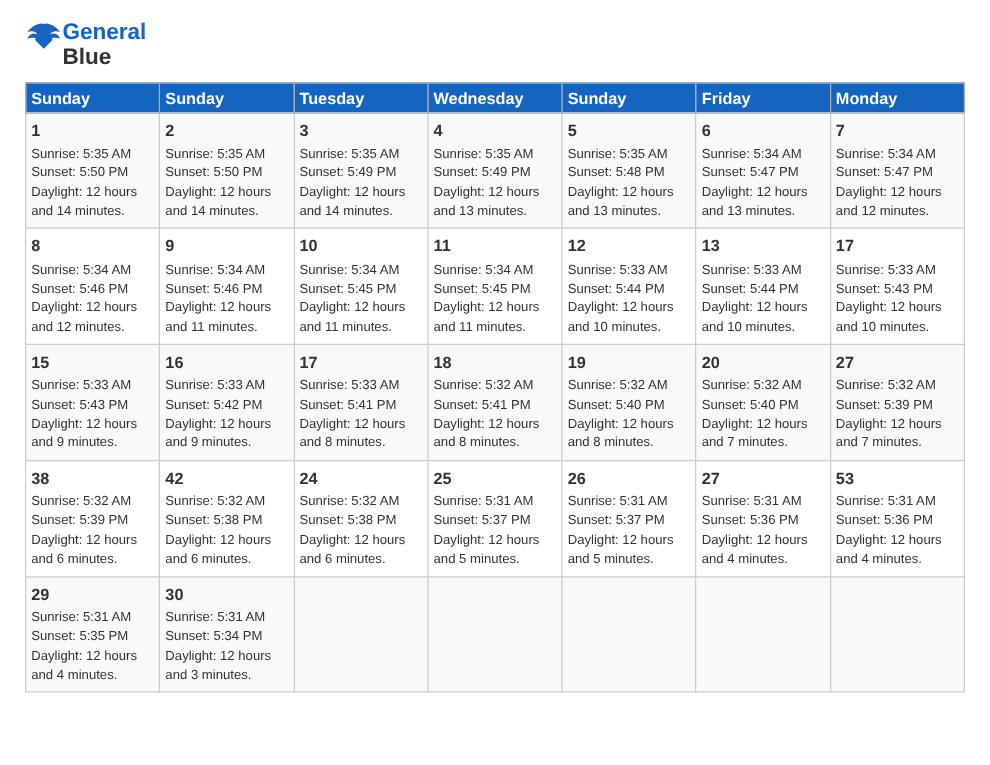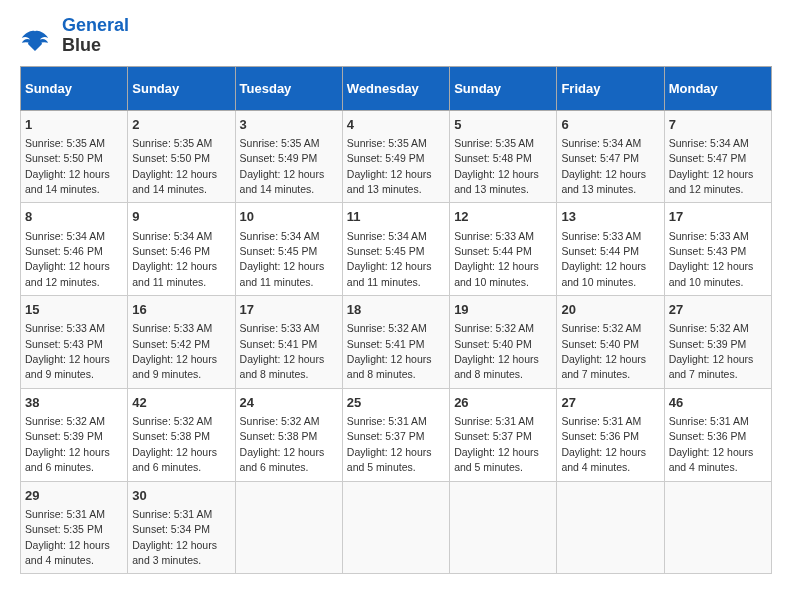--- a/index.html
+++ b/index.html
@@ -18,8 +18,8 @@
     }
     .logo {
       display: flex;
-      align-items: flex-end;
-      gap: 12px;
+      align-items: flex-start;
+      gap: 0;
     }
     .logo-text {
       font-size: 18px;

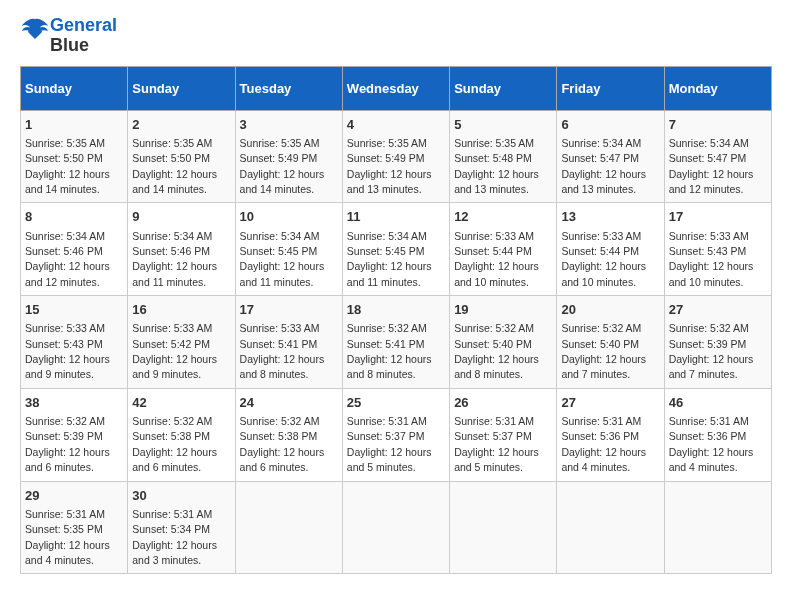--- a/index.html
+++ b/index.html
@@ -52,7 +52,7 @@
     thead tr th {
       background: #1565c0;
       color: #fff;
-      padding: 14px 4px;
+      padding: 4px 4px;
       text-align: left;
       font-size: 13px;
       font-weight: bold;

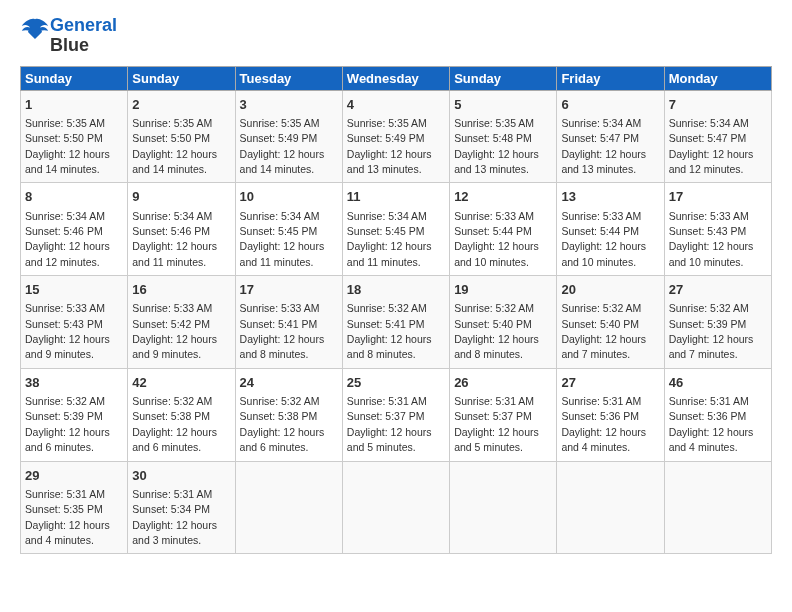--- a/index.html
+++ b/index.html
@@ -153,7 +153,7 @@
         <td><span class="day-num">25</span><span class="day-info">Sunrise: 5:31 AM</span><br><span class="day-info">Sunset: 5:37 PM</span><br><span class="day-info">Daylight: 12 hours and 5 minutes.</span></td>
         <td><span class="day-num">26</span><span class="day-info">Sunrise: 5:31 AM</span><br><span class="day-info">Sunset: 5:37 PM</span><br><span class="day-info">Daylight: 12 hours and 5 minutes.</span></td>
         <td><span class="day-num">27</span><span class="day-info">Sunrise: 5:31 AM</span><br><span class="day-info">Sunset: 5:36 PM</span><br><span class="day-info">Daylight: 12 hours and 4 minutes.</span></td>
-        <td><span class="day-num">46</span><span class="day-info">Sunrise: 5:31 AM</span><br><span class="day-info">Sunset: 5:36 PM</span><br><span class="day-info">Daylight: 12 hours and 4 minutes.</span></td>
+        <td><span class="day-num">53</span><span class="day-info">Sunrise: 5:31 AM</span><br><span class="day-info">Sunset: 5:36 PM</span><br><span class="day-info">Daylight: 12 hours and 4 minutes.</span></td>
       </tr>
       <tr>
         <td><span class="day-num">29</span><span class="day-info">Sunrise: 5:31 AM</span><br><span class="day-info">Sunset: 5:35 PM</span><br><span class="day-info">Daylight: 12 hours and 4 minutes.</span></td>

